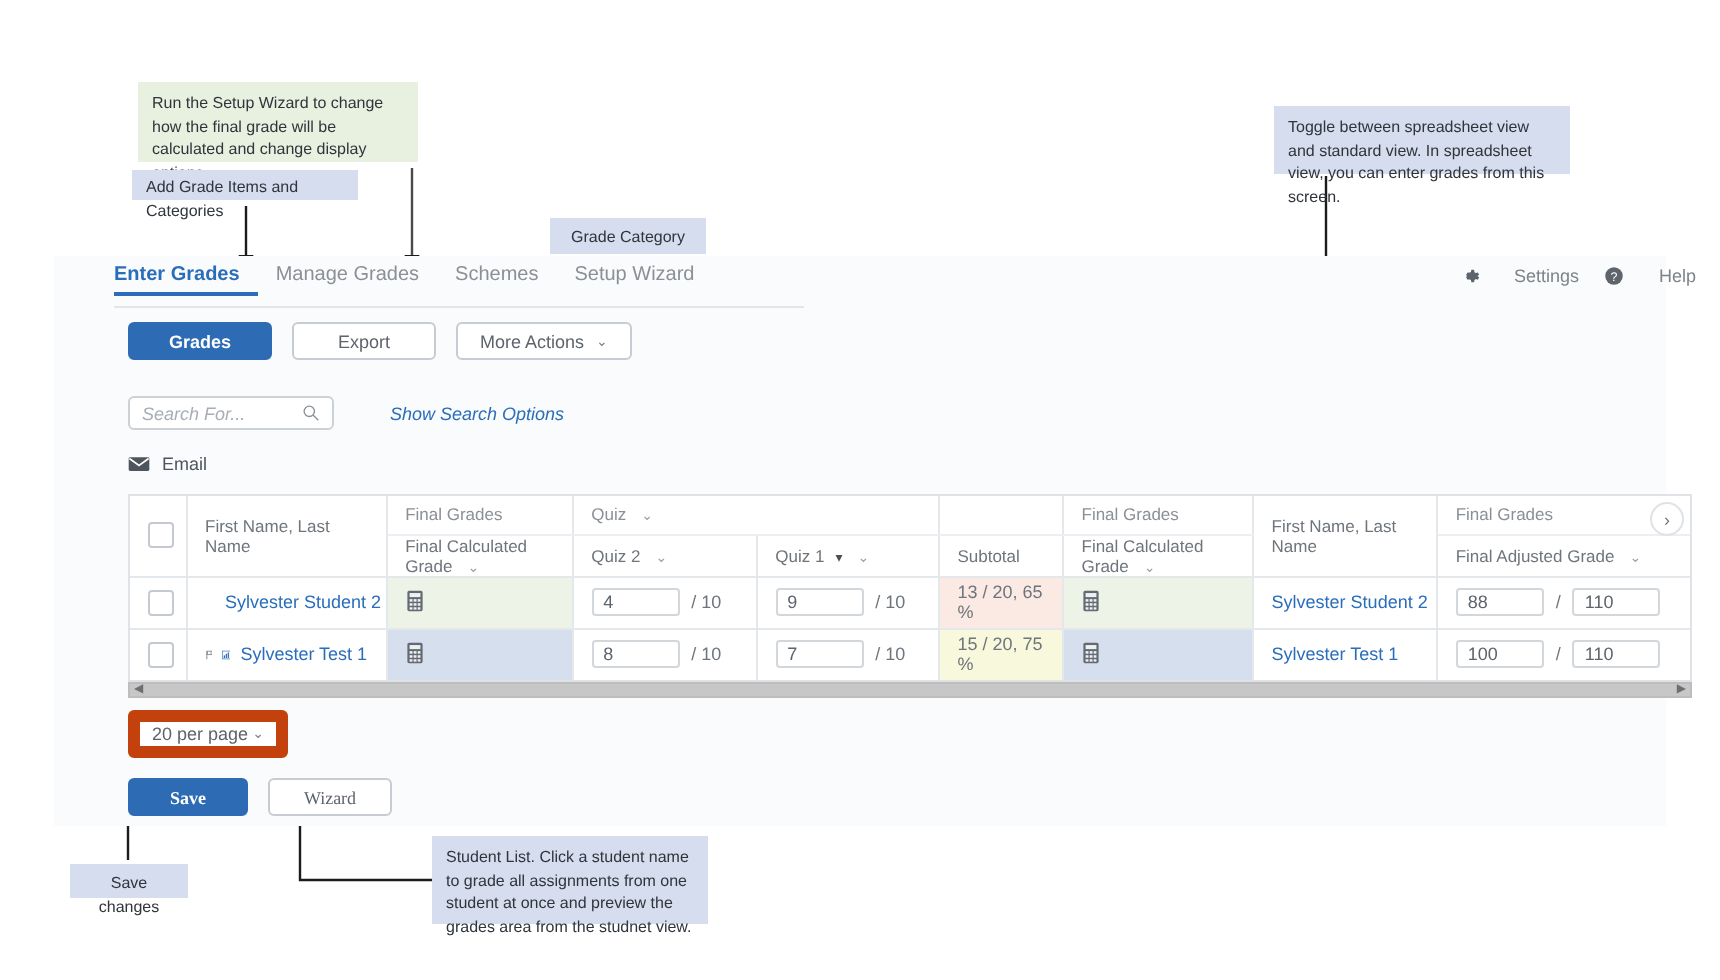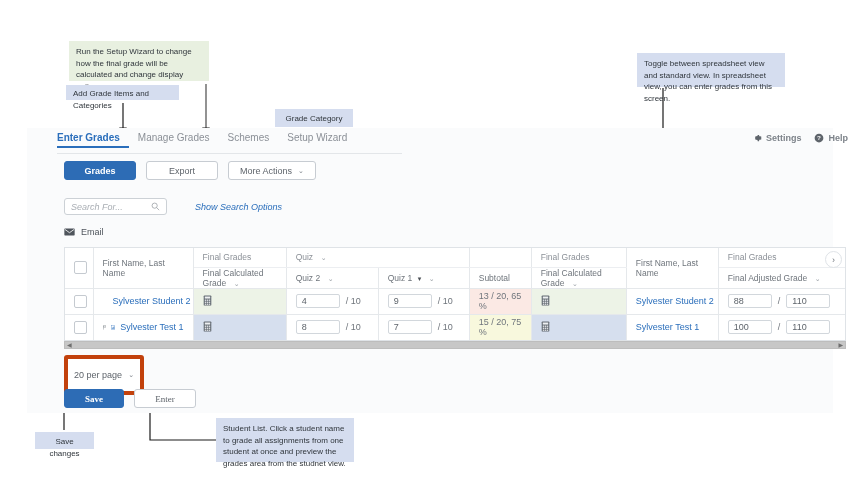--- a/index.html
+++ b/index.html
@@ -29,7 +29,7 @@
   .tab-rule{position:absolute;left:5px;top:25px;width:345px;height:1px;background:#e3e6e9;}
 
   .topright{position:absolute;right:10px;top:5px;display:flex;align-items:center;gap:13px;}
-  .tr-item{display:flex;align-items:center;gap:4px;font-size:9px;color:#7d838a;font-weight:bold;}
+  .tr-item{display:flex;align-items:center;gap:17px;font-size:9px;color:#7d838a;}
   .gear{width:10px;height:10px;display:inline-block;}
   .qmark{width:10px;height:10px;display:inline-block;}
 

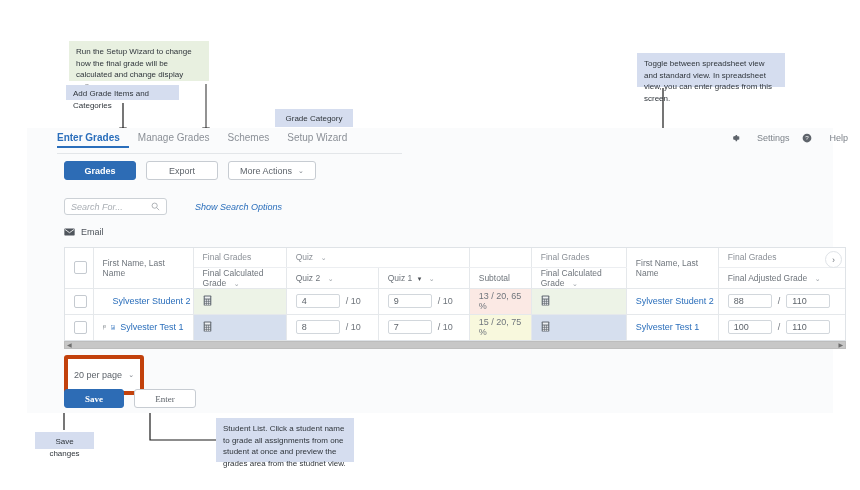--- a/index.html
+++ b/index.html
@@ -114,8 +114,8 @@
 
   
   .perpage{
-    position:absolute;left:12px;top:227px;width:80px;height:17px;border:4px solid #c2410c;border-radius:3px;
-    background:#fff;display:flex;align-items:center;justify-content:space-between;padding:16px 6px;box-sizing:border-box;
+    position:absolute;left:12px;top:227px;width:80px;height:17px;border:6px solid #c2410c;border-radius:3px;
+    background:#fff;display:flex;align-items:center;justify-content:space-between;padding:6px 6px;box-sizing:border-box;
   }
   .perpage span{font-size:9px;color:#5e646b;}
   .perpage .cv{font-size:7px;color:#7d838a;}

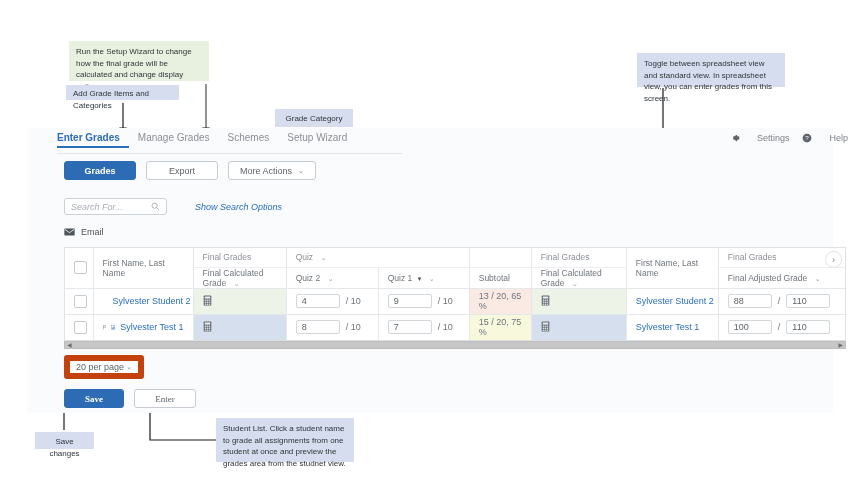--- a/index.html
+++ b/index.html
@@ -477,7 +477,7 @@
 
       <div class="bottombtns">
         <div class="btn primary" style="min-width:36px;">Save</div>
-        <div class="btn" style="min-width:38px;">Enter</div>
+        <div class="btn" style="min-width:38px;">Wizard</div>
       </div>
 
 

